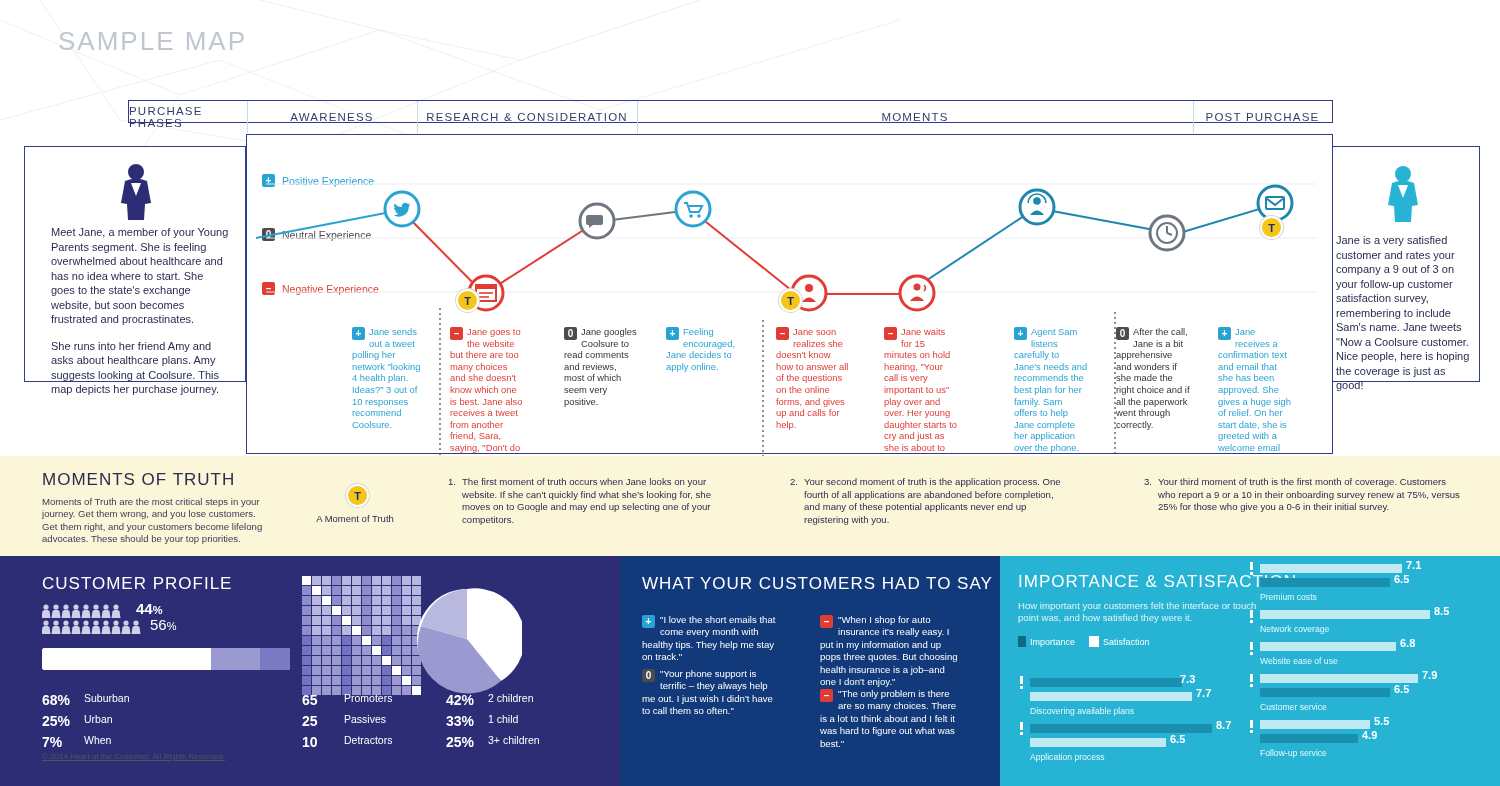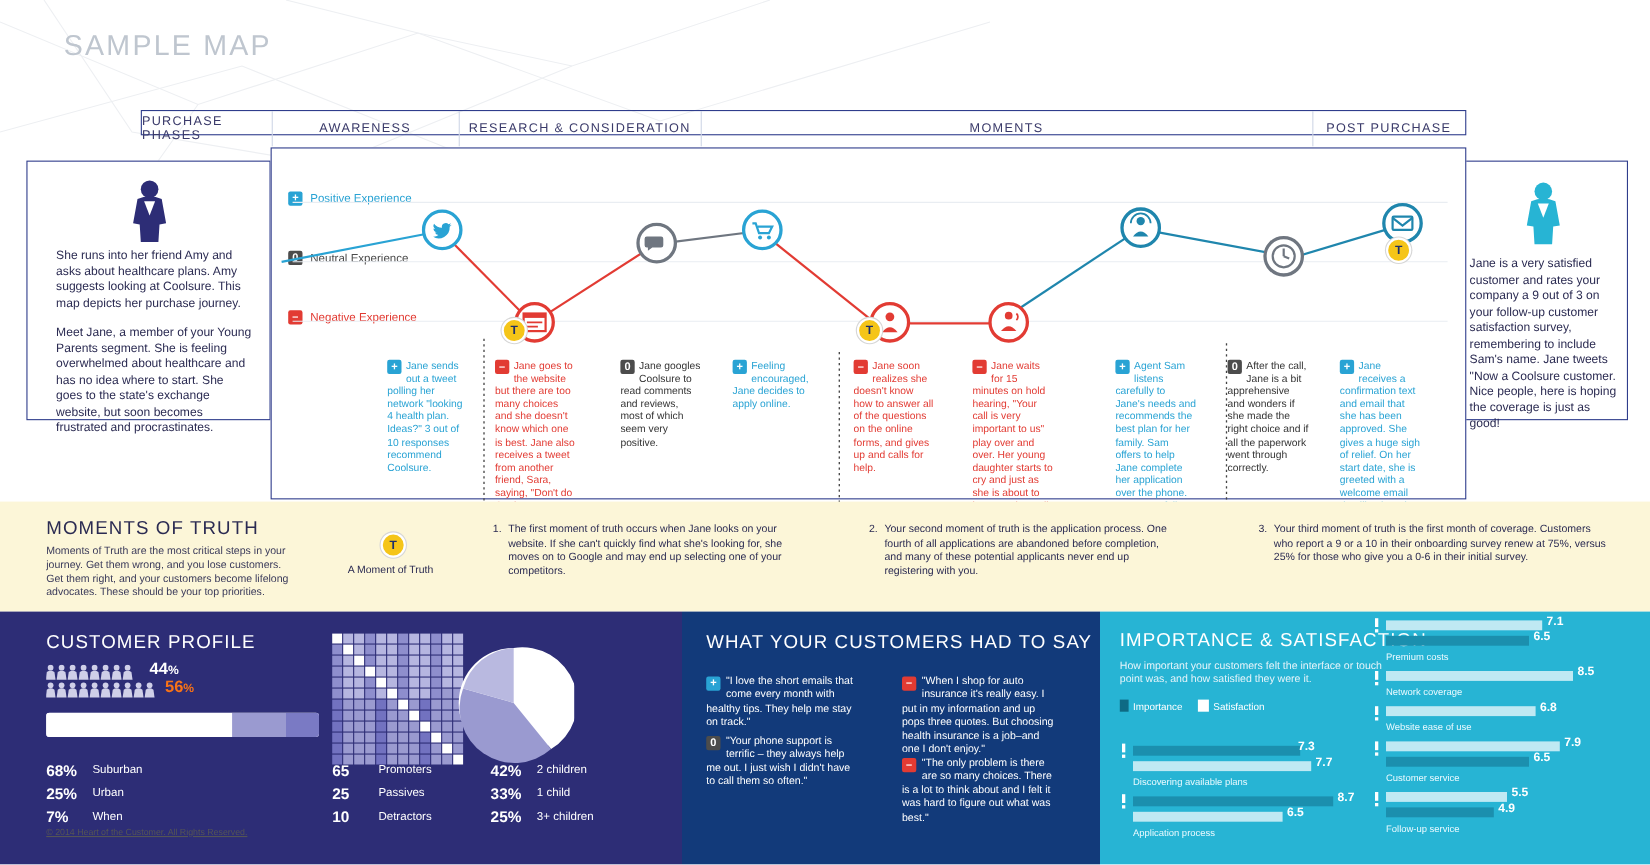--- a/index.html
+++ b/index.html
@@ -132,8 +132,8 @@
       <path d="M14 22 l5 13 5 -13 z" fill="#ffffff"></path>
     </svg>
     <div class="txtwrap">
+      <p>Meet Jane, a member of your Young Parents segment. She is feeling overwhelmed about healthcare and has no idea where to start. She goes to the state's exchange website, but soon becomes frustrated and procrastinates.</p>
       <p>She runs into her friend Amy and asks about healthcare plans. Amy suggests looking at Coolsure. This map depicts her purchase journey.</p>
-      <p>Meet Jane, a member of your Young Parents segment. She is feeling overwhelmed about healthcare and has no idea where to start. She goes to the state's exchange website, but soon becomes frustrated and procrastinates.</p>
     </div>
   </div>
 

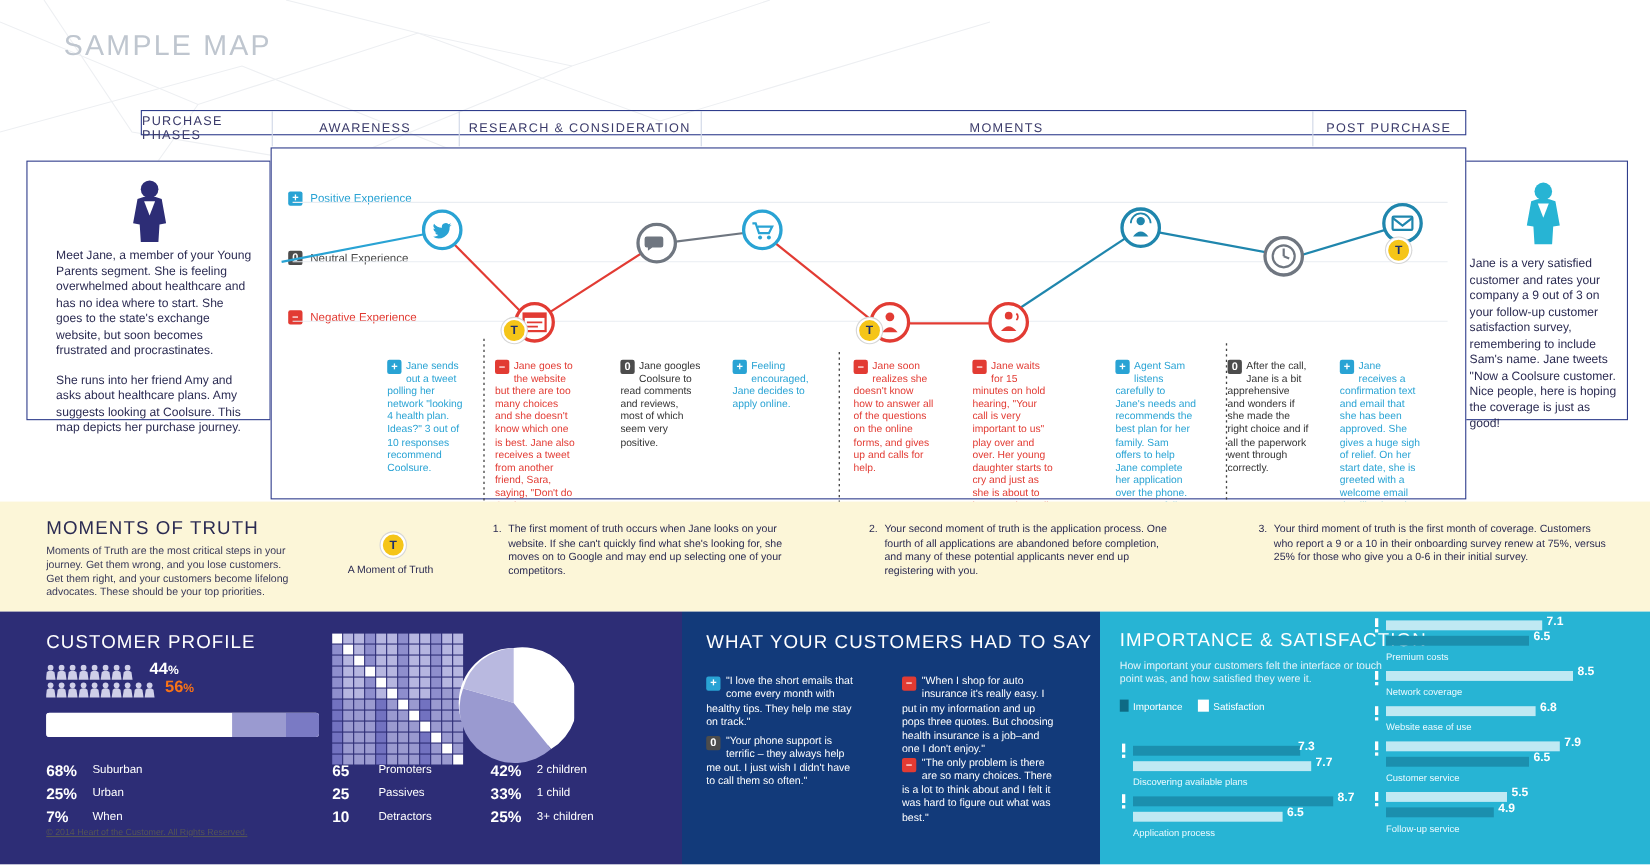--- a/index.html
+++ b/index.html
@@ -411,7 +411,7 @@
             </g>
         </g>
       </svg>
-      <div style="position:absolute;left:150px;top:60px;color:#f97316;font-size:15px;font-weight:bold;">
+      <div style="position:absolute;left:150px;top:60px;color:#ffffff;font-size:15px;font-weight:normal;">
         <span>56</span><span style="font-size:11px;">%</span>
       </div>
 

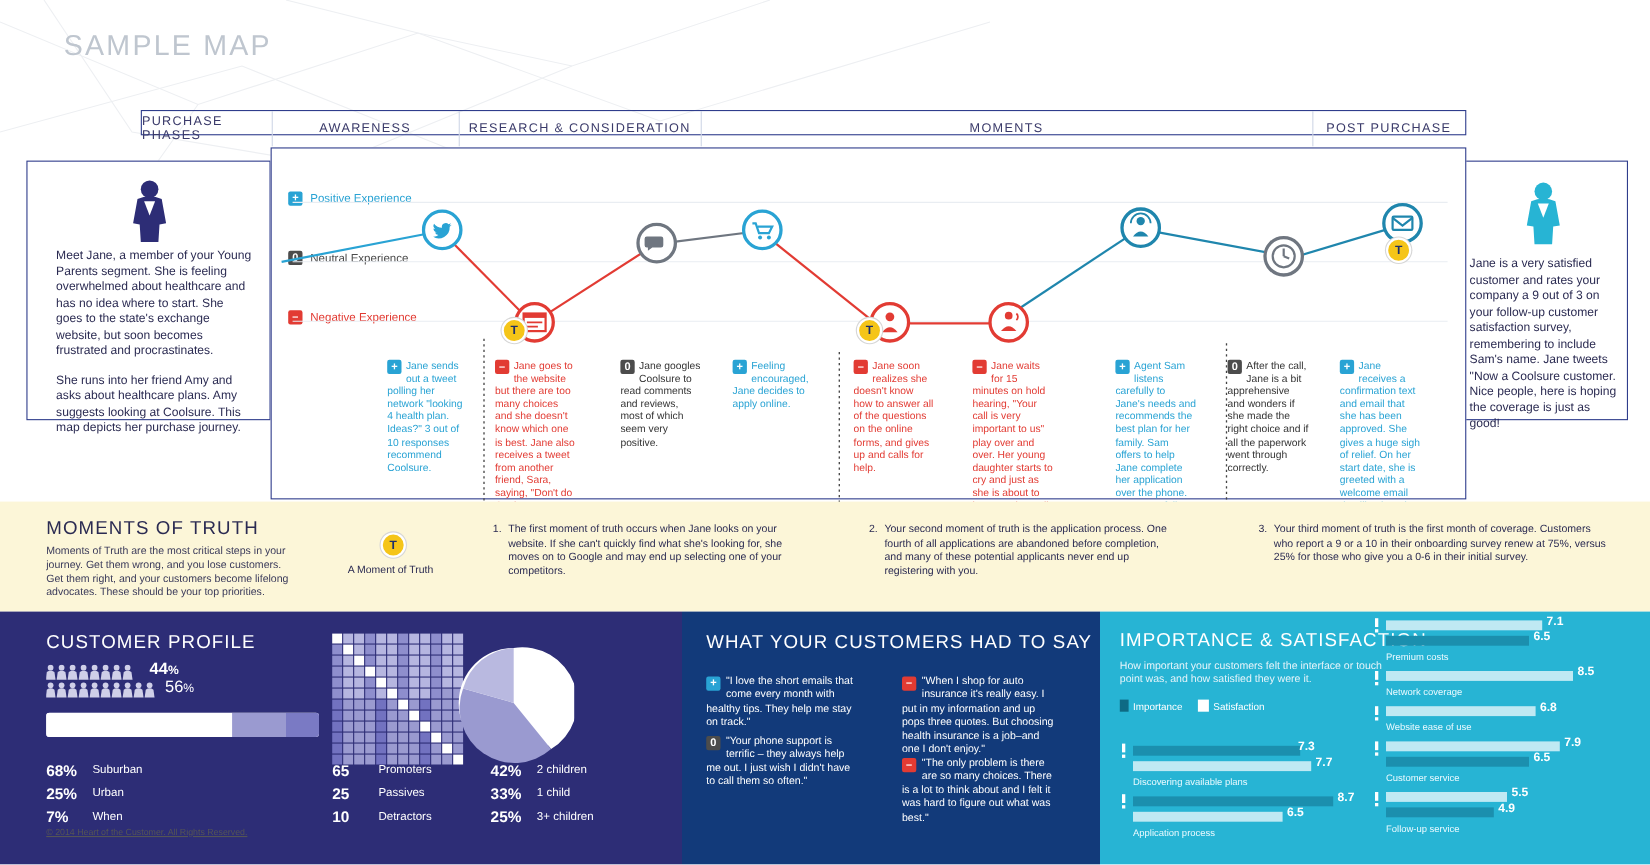--- a/index.html
+++ b/index.html
@@ -76,7 +76,7 @@
   .ph{font-size:17px;letter-spacing:1px;color:#fff;}
   .psub{font-size:9.6px;line-height:12.4px;color:#e6f4fa;}
 
-  .statrow{display:flex;align-items:center;color:#fff;font-size:11px;margin-bottom:5px;}
+  .statrow{display:flex;align-items:flex-start;color:#fff;font-size:11px;margin-bottom:5px;}
   .statrow .big{font-size:14px;font-weight:bold;min-width:34px;}
   .statrow .lbl2{margin-left:8px;font-size:10.5px;}
 

